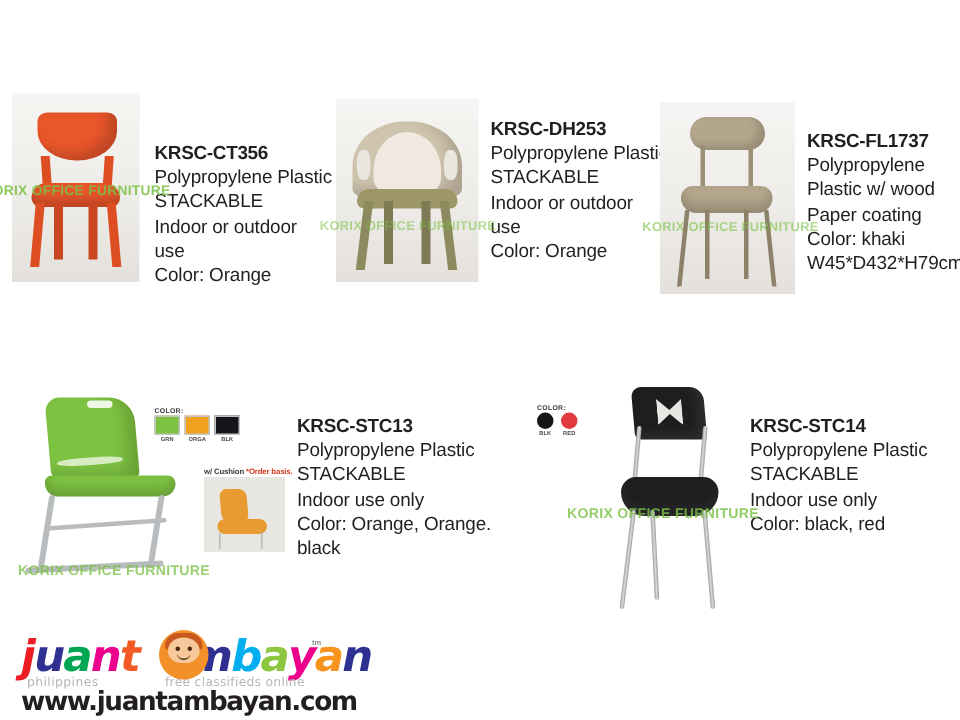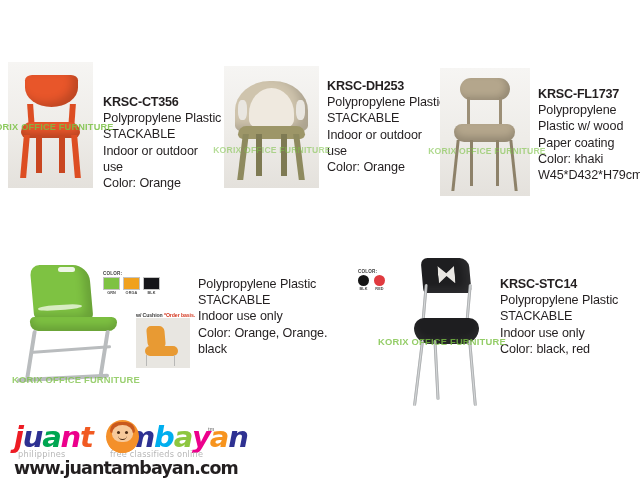--- a/index.html
+++ b/index.html
@@ -479,6 +479,7 @@
     </div>
 
     <div class="specs" style="left:198px;top:276px;">
+      <div class="sku">KRSC-STC13</div>
       <div>Polypropylene Plastic</div>
       <div>STACKABLE</div>
       <div>Indoor use only</div>

